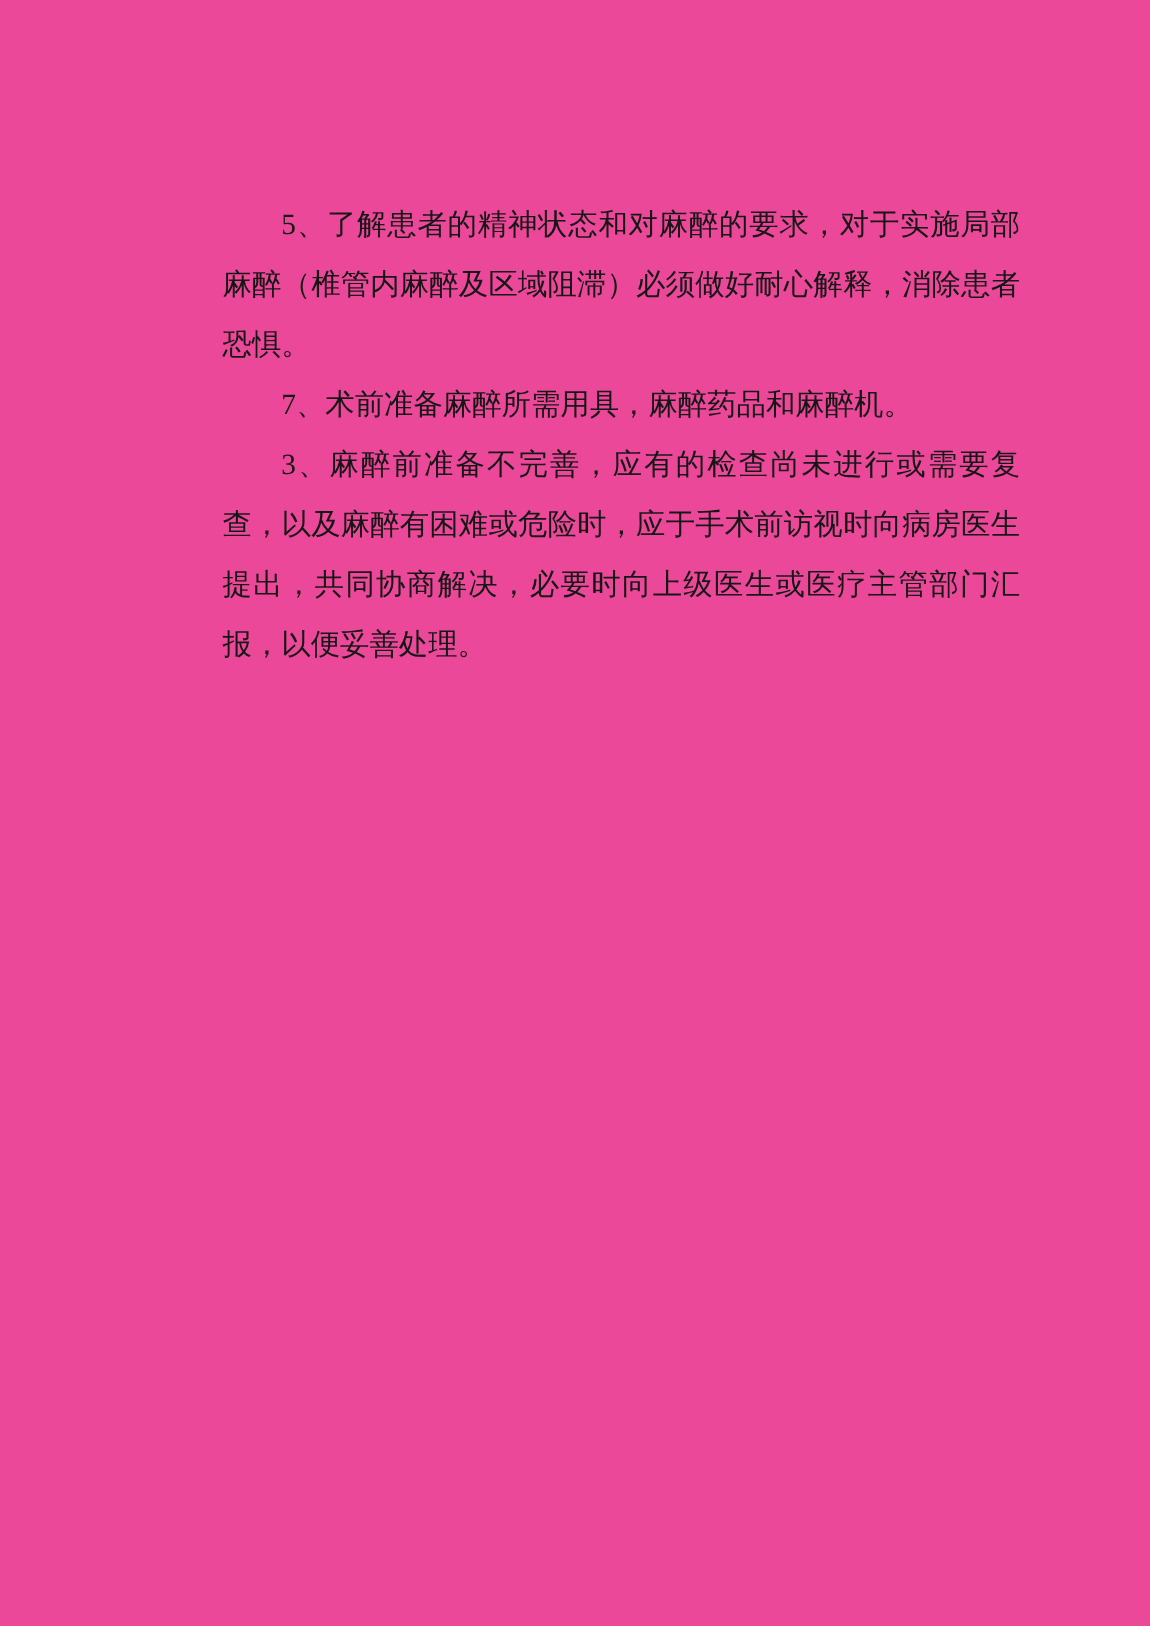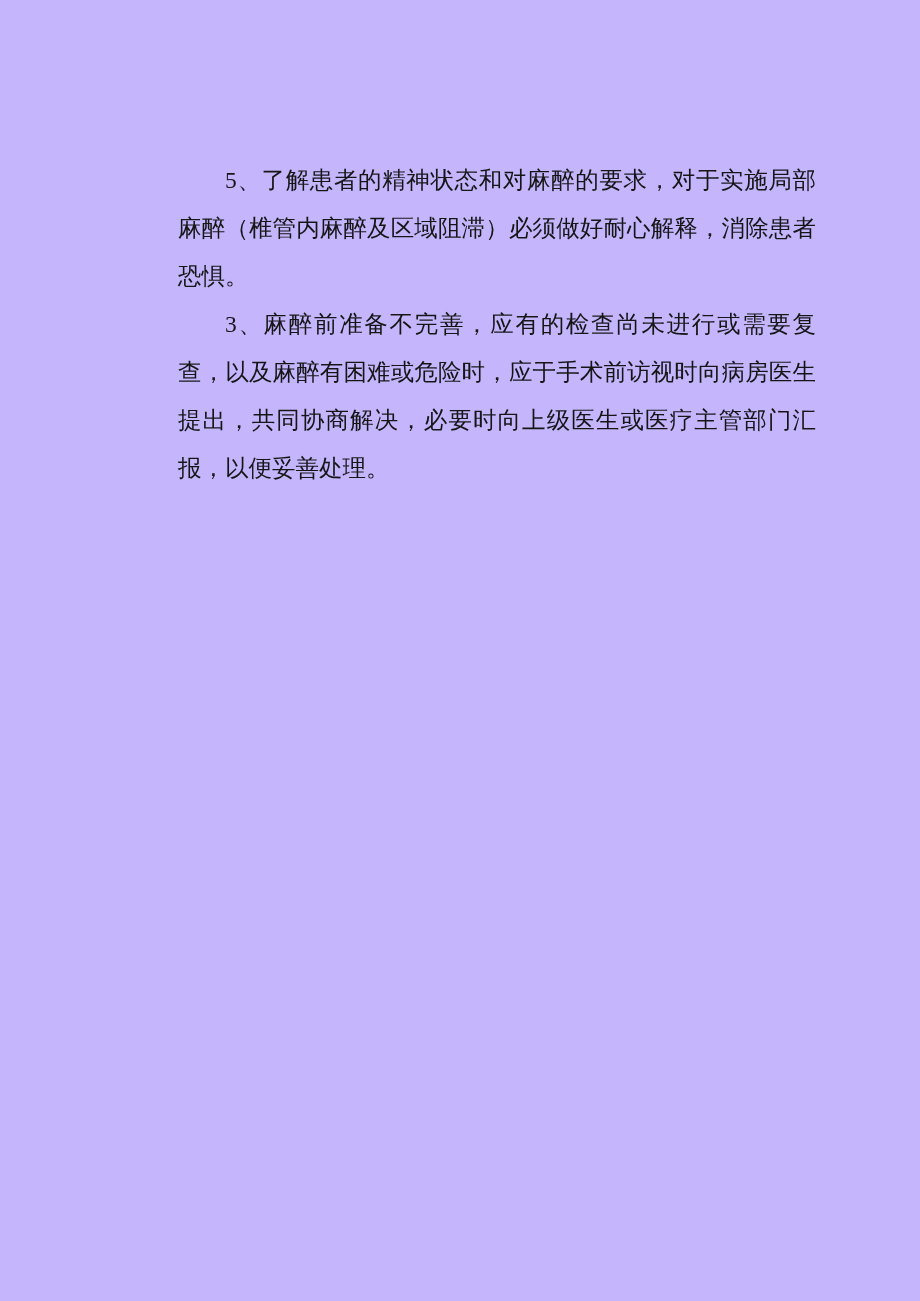--- a/index.html
+++ b/index.html
@@ -11,7 +11,7 @@
     position: relative;
     width: 920px;
     height: 1301px;
-    background: #c4b5fd;
+    background: #ec4899;
     overflow: hidden;
     font-family: "Liberation Serif", "DejaVu Serif", serif;
   }

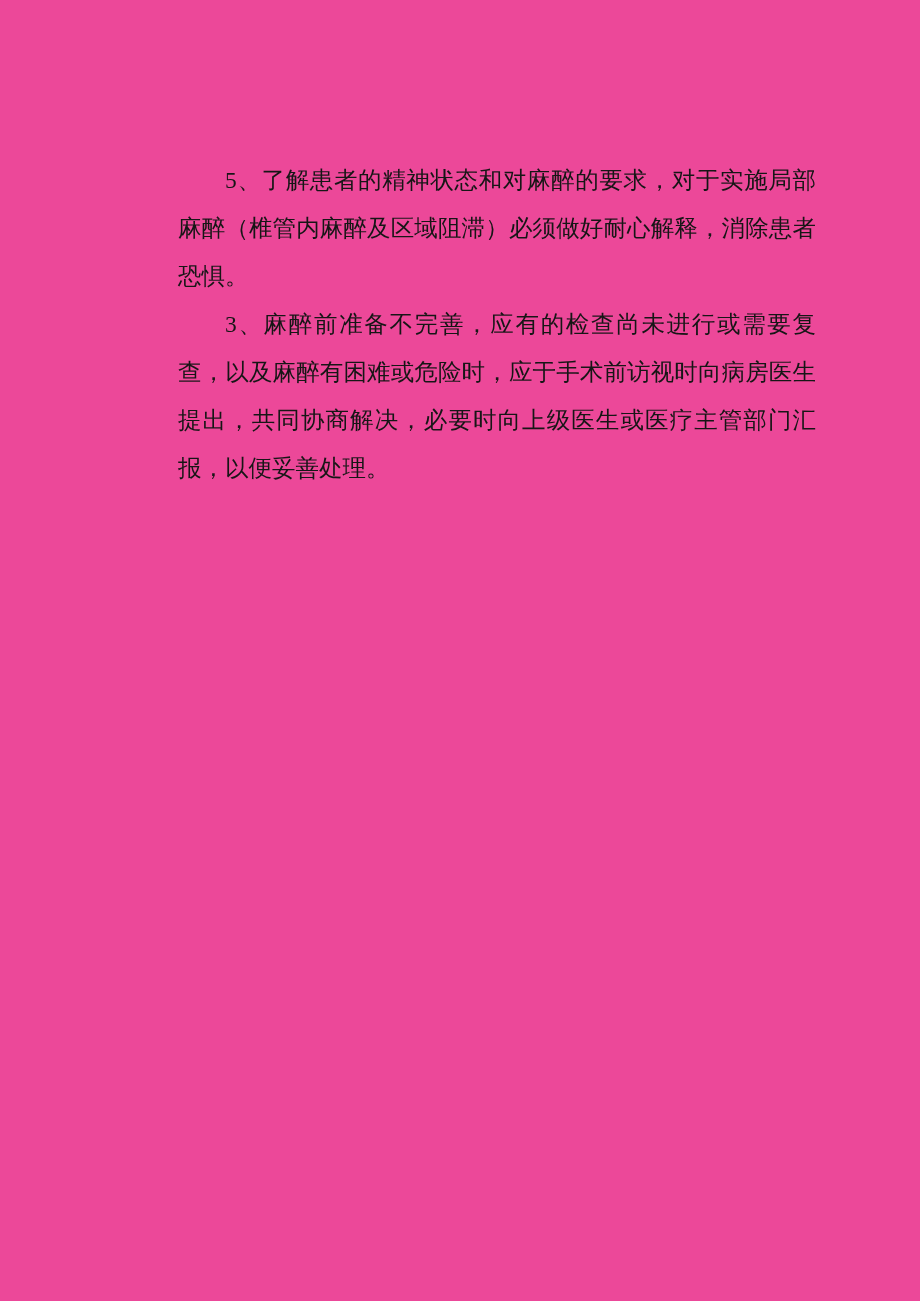--- a/index.html
+++ b/index.html
@@ -40,6 +40,7 @@
 <div class="page">
   <div class="doc-content">
     <p class="para">5、了解患者的精神状态和对麻醉的要求，对于实施局部麻醉（椎管内麻醉及区域阻滞）必须做好耐心解释，消除患者恐惧。</p>
+    <p class="para">7、术前准备麻醉所需用具，麻醉药品和麻醉机。</p>
     <p class="para">3、麻醉前准备不完善，应有的检查尚未进行或需要复查，以及麻醉有困难或危险时，应于手术前访视时向病房医生提出，共同协商解决，必要时向上级医生或医疗主管部门汇报，以便妥善处理。</p>
   </div>
 </div>

